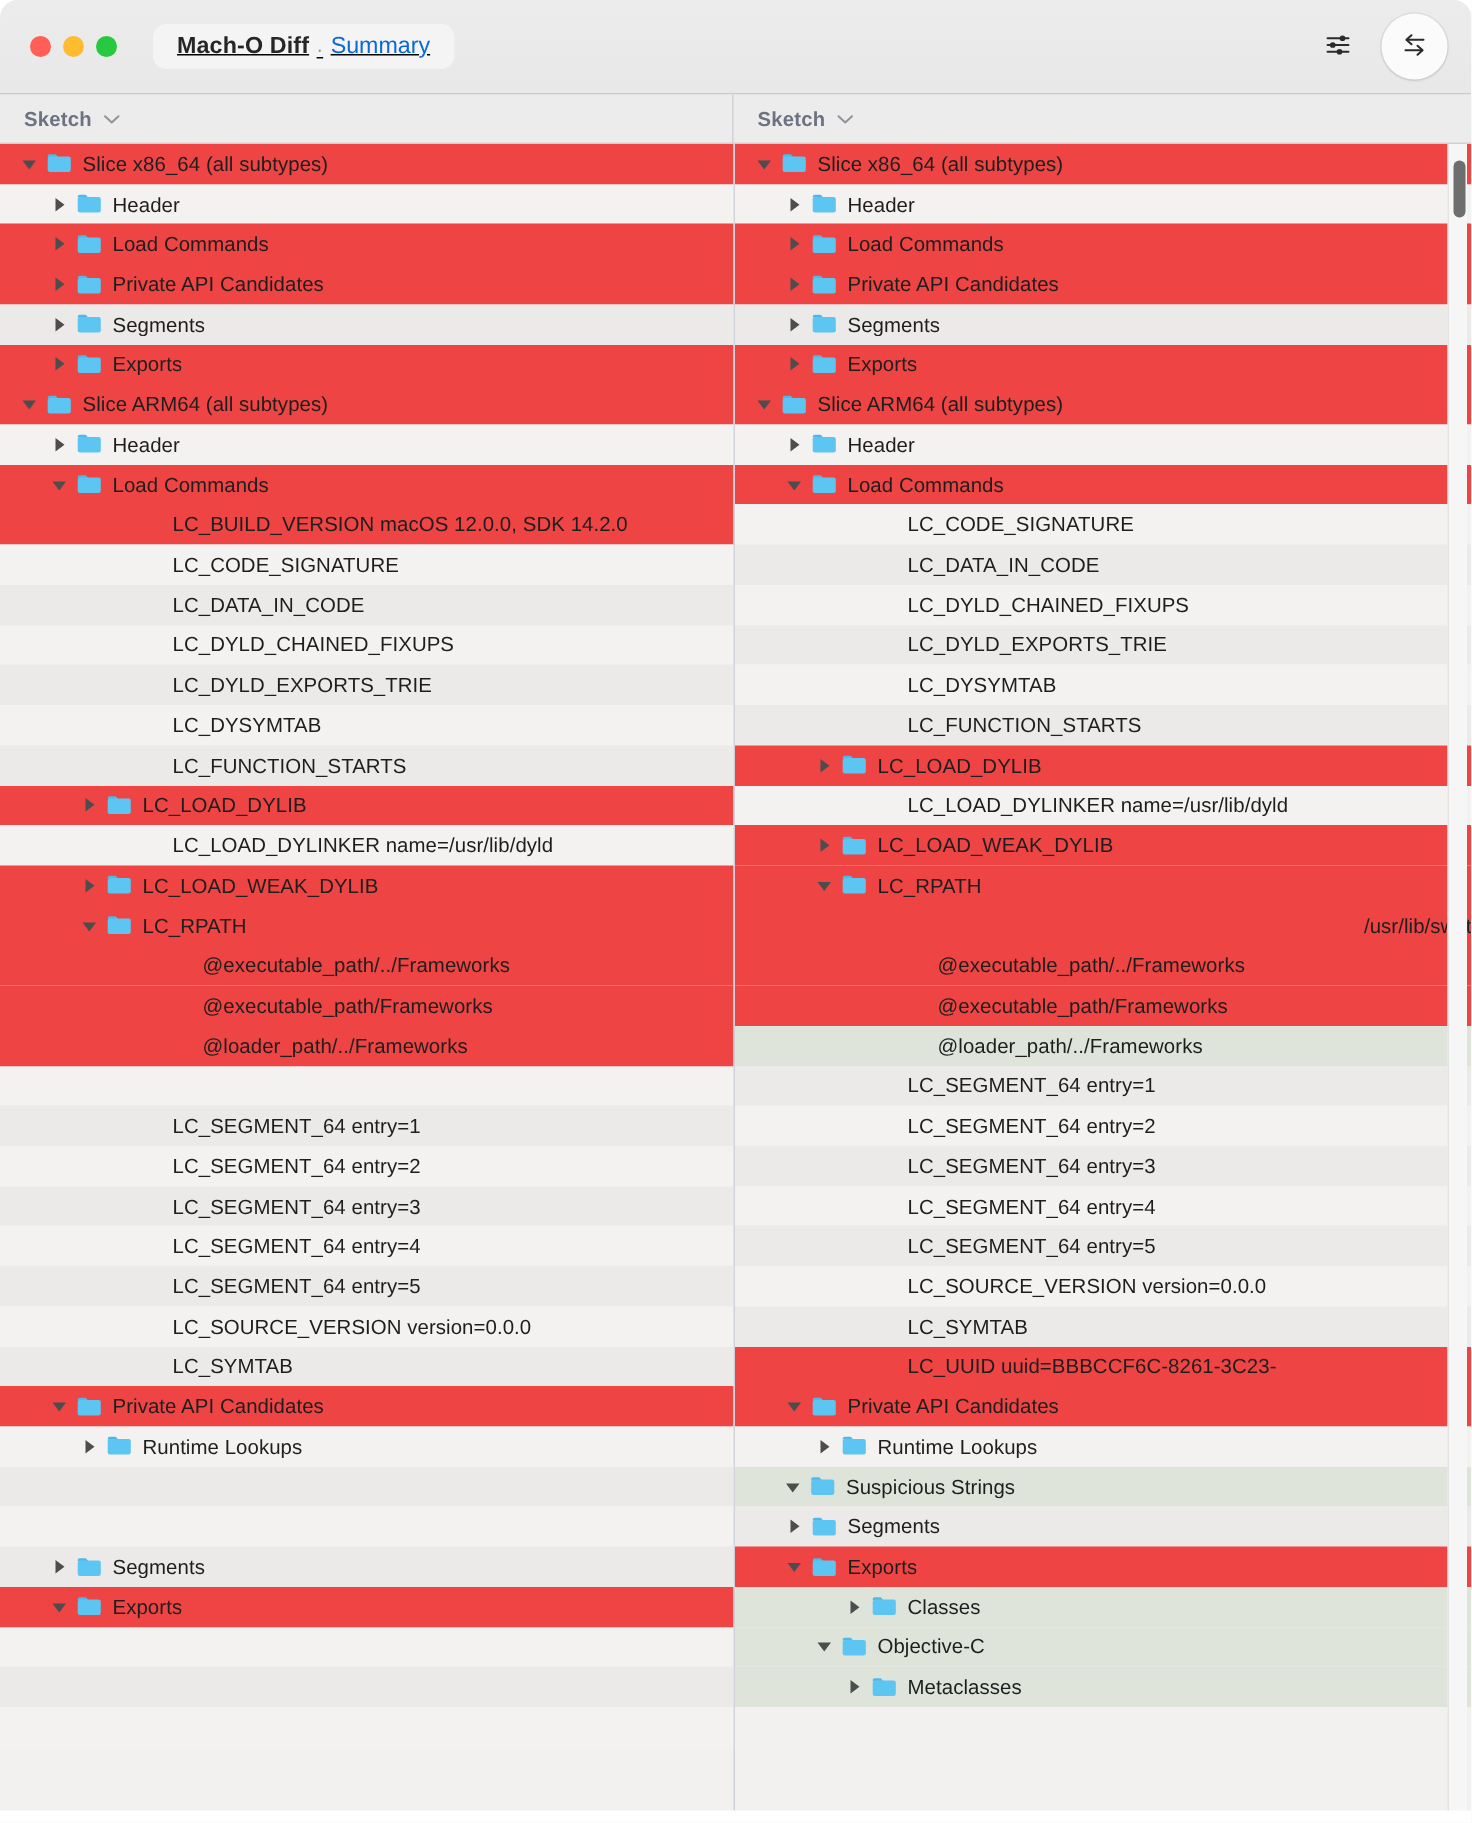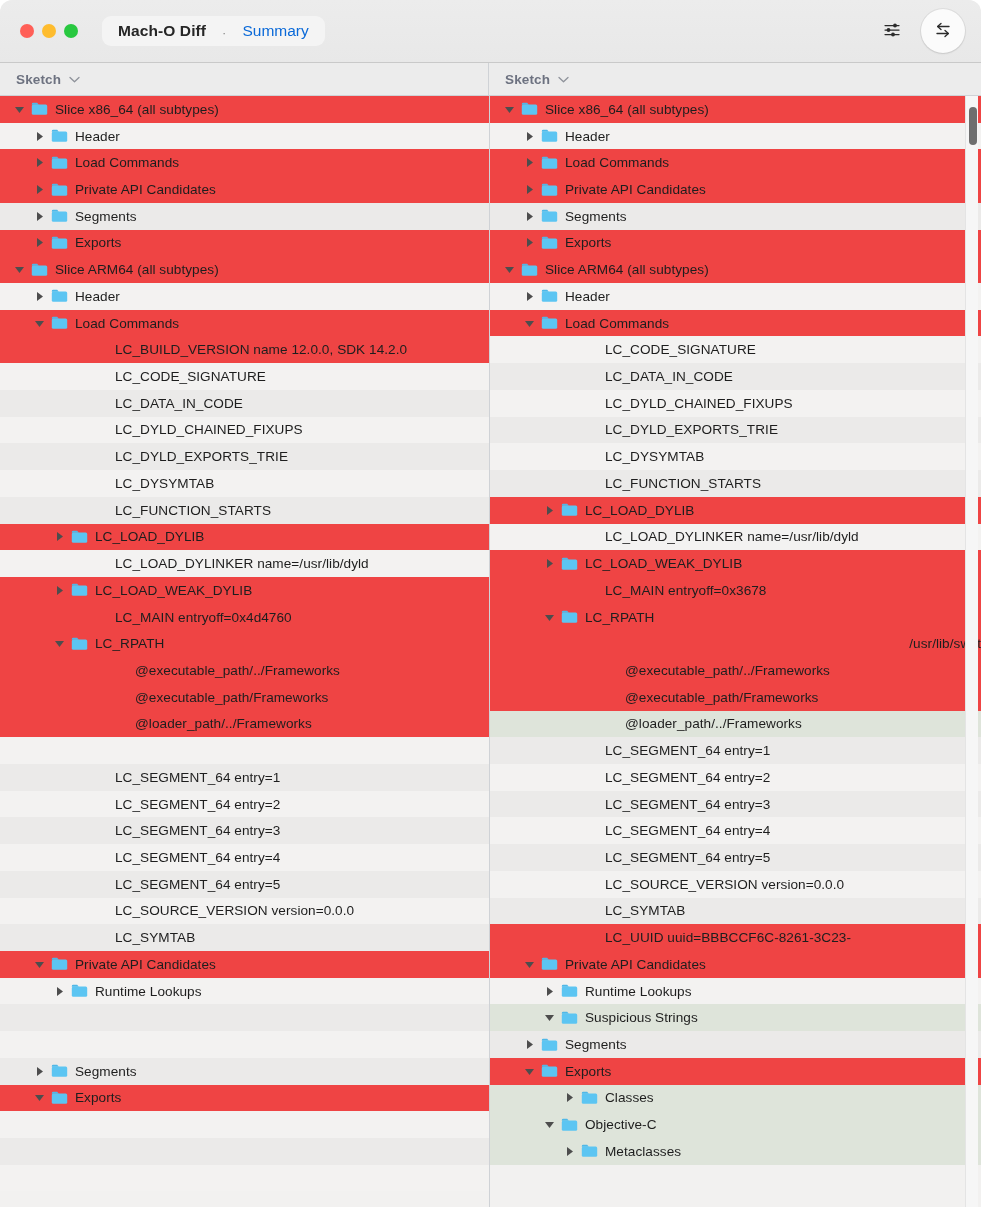--- a/index.html
+++ b/index.html
@@ -57,8 +57,9 @@
     padding: 6px 16px;
     display: flex;
     align-items: flex-end;
-    gap: 16px;
+    gap: 5px;
     font-size: 15.5px;
+    text-decoration: underline;
   }
   #title-main {
     color: #262626;

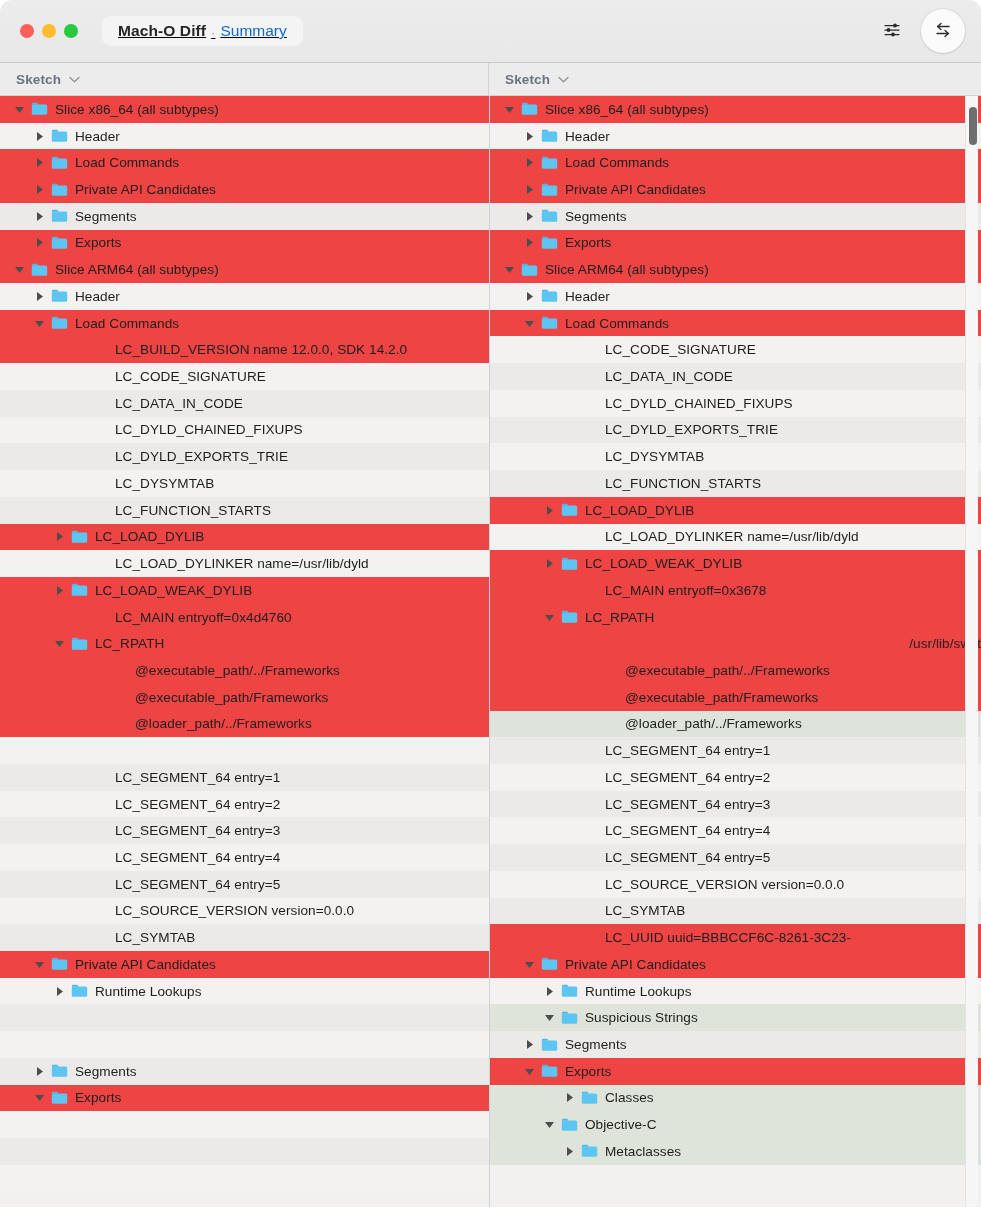--- a/index.html
+++ b/index.html
@@ -425,7 +425,7 @@
               <rect x="0.8" y="2.4" width="15.4" height="10.3" rx="1.5" fill="#5cc5f2"></rect>
             </svg>
           </span>
-          <span class="label">LC_BUILD_VERSION name 12.0.0, SDK 14.2.0</span>
+          <span class="label">LC_BUILD_VERSION macOS 12.0.0, SDK 14.2.0</span>
         </div>
         <div class="row stripe-a" style="padding-left: 73px;">
           <span class="twisty spacer">

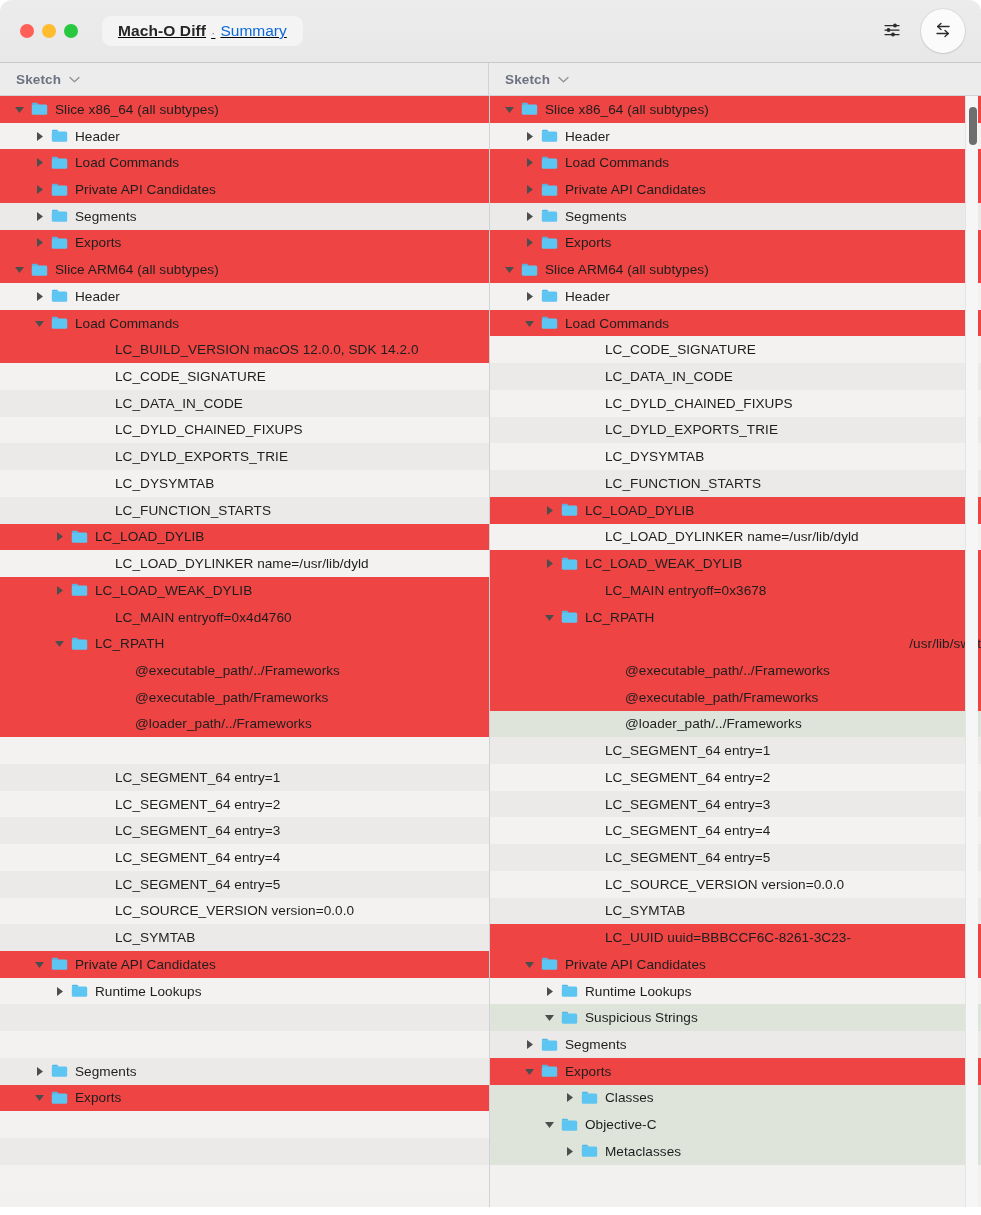--- a/index.html
+++ b/index.html
@@ -1037,20 +1037,6 @@
           </span>
           <span class="label">LC_LOAD_WEAK_DYLIB</span>
         </div>
-        <div class="row state-same-hi" style="padding-left: 73px;">
-          <span class="twisty spacer">
-            <svg width="11" height="11" viewBox="0 0 11 11">
-              <path fill="#4d4d4d" d="M3 1 L9 5.5 L3 10 Z"></path>
-            </svg>
-          </span>
-          <span class="folder spacer">
-            <svg width="17" height="14" viewBox="0 0 17 14">
-              <path fill="#4fb8e8" d="M0.8 2.2 a1.4 1.4 0 0 1 1.4-1.4 H6.2 l1.6 1.9 H0.8 Z"></path>
-              <rect x="0.8" y="2.4" width="15.4" height="10.3" rx="1.5" fill="#5cc5f2"></rect>
-            </svg>
-          </span>
-          <span class="label">LC_MAIN entryoff=0x3678</span>
-        </div>
         <div class="row state-same-hi" style="padding-left: 53px;">
           <span class="twisty">
             <svg width="11" height="11" viewBox="0 0 11 11">

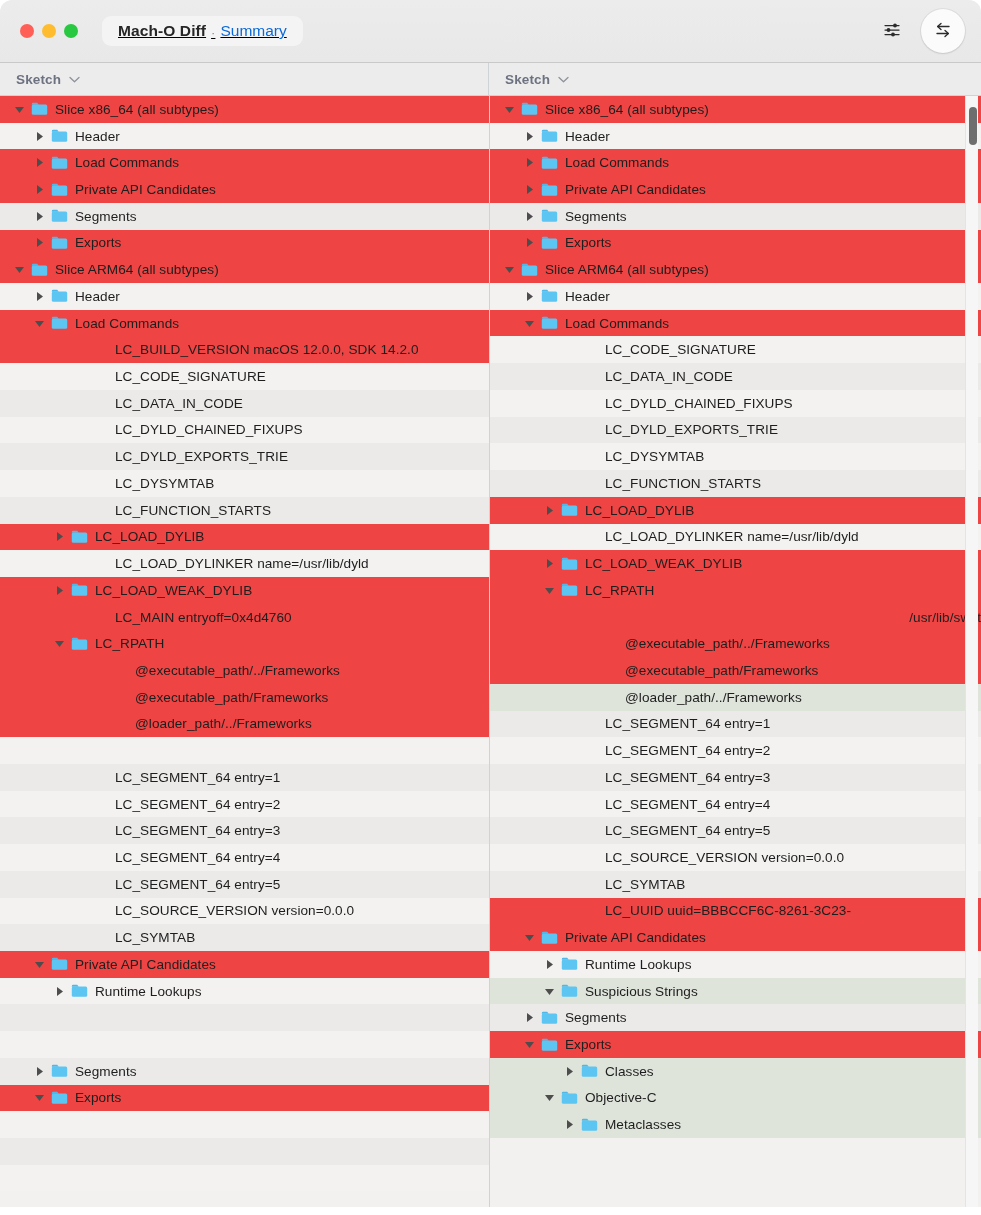--- a/index.html
+++ b/index.html
@@ -553,20 +553,6 @@
           </span>
           <span class="label">LC_LOAD_WEAK_DYLIB</span>
         </div>
-        <div class="row state-same-hi" style="padding-left: 73px;">
-          <span class="twisty spacer">
-            <svg width="11" height="11" viewBox="0 0 11 11">
-              <path fill="#4d4d4d" d="M3 1 L9 5.5 L3 10 Z"></path>
-            </svg>
-          </span>
-          <span class="folder spacer">
-            <svg width="17" height="14" viewBox="0 0 17 14">
-              <path fill="#4fb8e8" d="M0.8 2.2 a1.4 1.4 0 0 1 1.4-1.4 H6.2 l1.6 1.9 H0.8 Z"></path>
-              <rect x="0.8" y="2.4" width="15.4" height="10.3" rx="1.5" fill="#5cc5f2"></rect>
-            </svg>
-          </span>
-          <span class="label">LC_MAIN entryoff=0x4d4760</span>
-        </div>
         <div class="row state-same-hi" style="padding-left: 53px;">
           <span class="twisty">
             <svg width="11" height="11" viewBox="0 0 11 11">

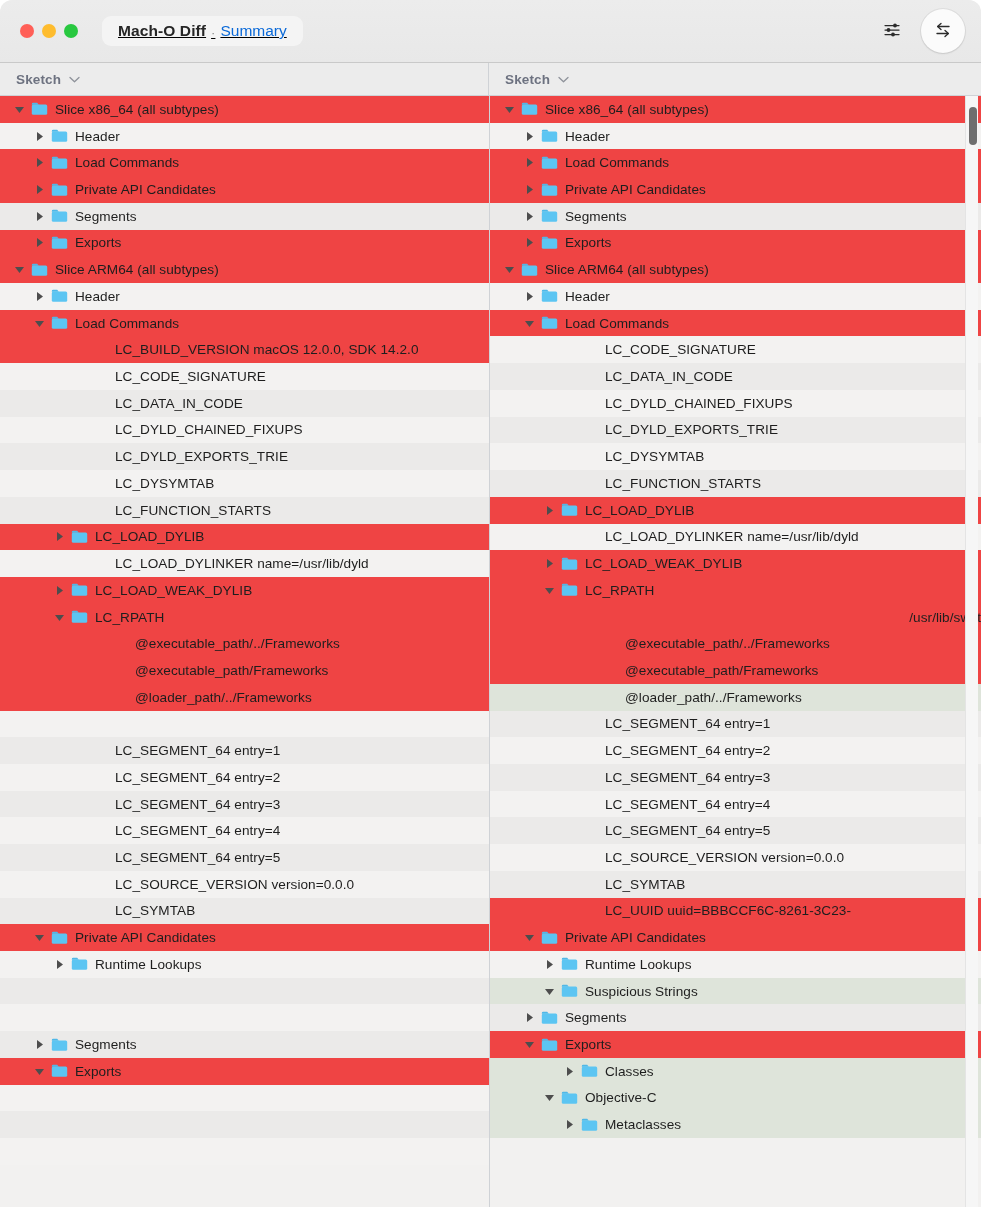--- a/index.html
+++ b/index.html
@@ -1233,7 +1233,7 @@
           </span>
           <span class="label">Runtime Lookups</span>
         </div>
-        <div class="row state-added" style="padding-left: 53px;">
+        <div class="row state-added" style="padding-left: 32px;">
           <span class="twisty">
             <svg width="11" height="11" viewBox="0 0 11 11">
               <path fill="#4d4d4d" d="M1 3 L10 3 L5.5 9 Z"></path>

